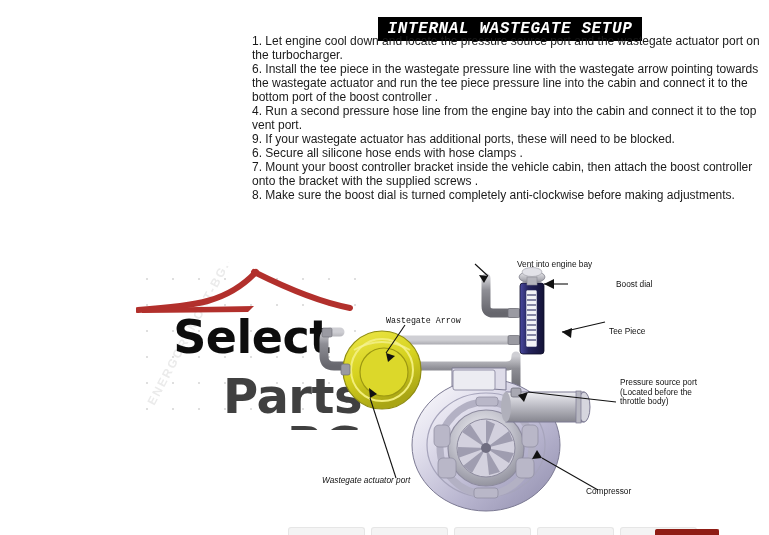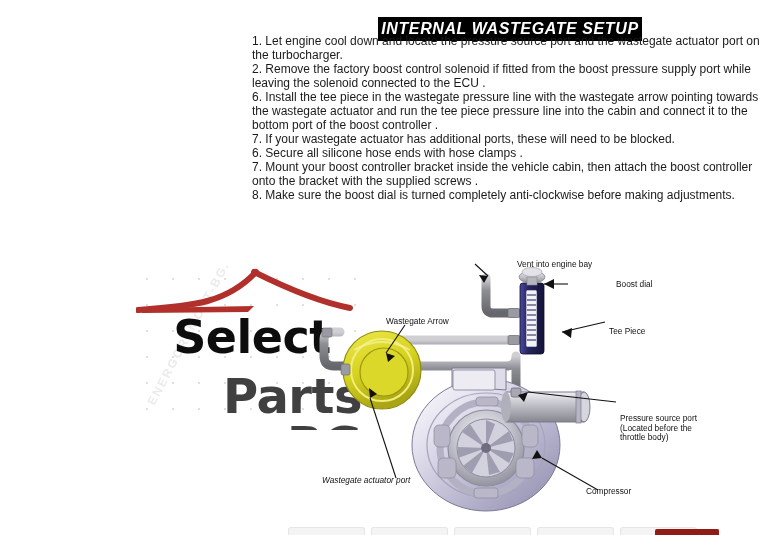--- a/index.html
+++ b/index.html
@@ -21,7 +21,7 @@
   }
   .banner-text{
     color:#ffffff;
-    font-family:Liberation Sans, sans-serif;
+    font-family:Liberation Mono, monospace;
     font-weight:bold;font-style:italic;
     font-size:16px;letter-spacing:0.6px;
     white-space:nowrap;

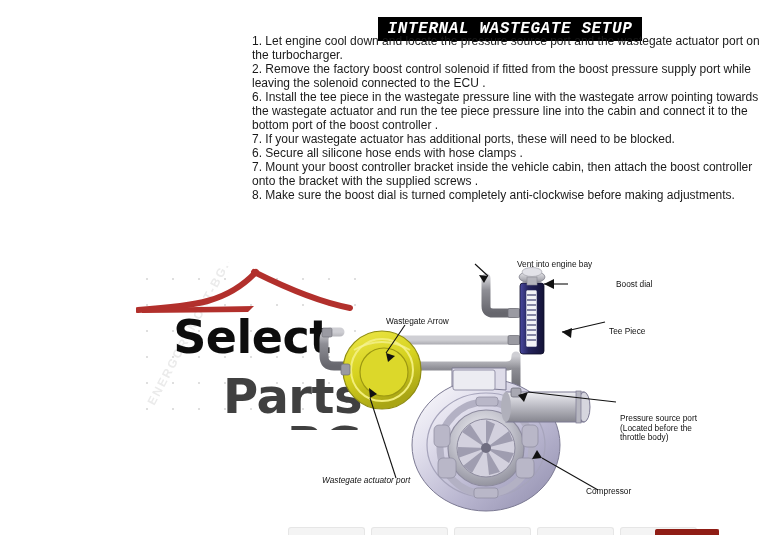--- a/index.html
+++ b/index.html
@@ -99,7 +99,6 @@
 
   <div class="steps">
     <p class="step">1. Let engine cool down  and locate the pressure source port and the wastegate actuator port on the turbocharger.</p>
-    <p class="step">2. Remove the factory boost control solenoid if fitted from the boost pressure supply port while leaving the solenoid connected to the ECU .</p>
     <p class="step">6. Install the tee piece in the wastegate pressure line with the wastegate arrow pointing towards the wastegate actuator and run the tee piece pressure line into the cabin and connect it to the bottom port of the boost controller .</p>
     <p class="step">7. If your wastegate actuator has additional ports, these will need to be blocked.</p>
     <p class="step">6. Secure all silicone hose ends with hose clamps .</p>

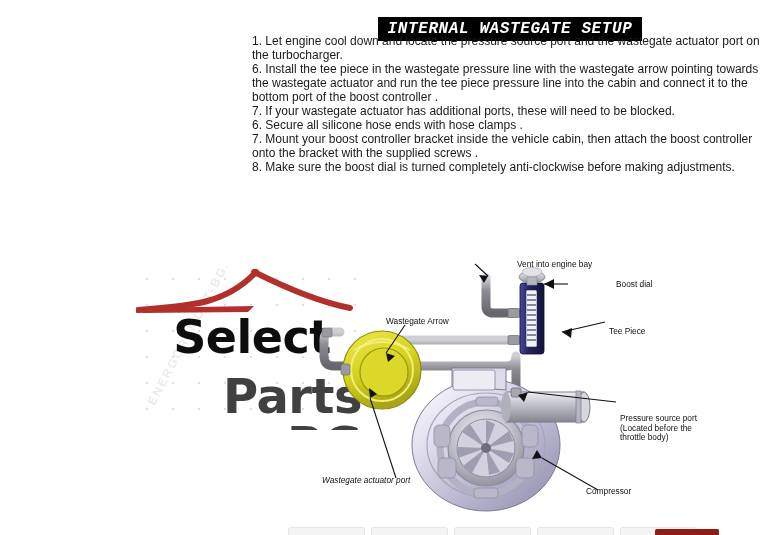--- a/index.html
+++ b/index.html
@@ -100,6 +100,7 @@
   <div class="steps">
     <p class="step">1. Let engine cool down  and locate the pressure source port and the wastegate actuator port on the turbocharger.</p>
     <p class="step">6. Install the tee piece in the wastegate pressure line with the wastegate arrow pointing towards the wastegate actuator and run the tee piece pressure line into the cabin and connect it to the bottom port of the boost controller .</p>
+    <p class="step">4. Run a second pressure hose line from the engine bay into the cabin and connect it to the top vent port.</p>
     <p class="step">7. If your wastegate actuator has additional ports, these will need to be blocked.</p>
     <p class="step">6. Secure all silicone hose ends with hose clamps .</p>
     <p class="step">7. Mount your boost controller bracket inside the vehicle cabin, then attach the boost controller onto the bracket with the supplied screws .</p>

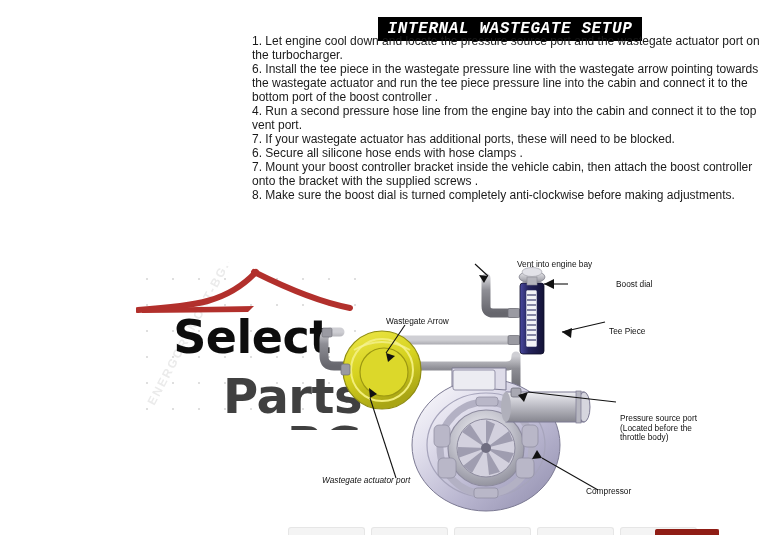--- a/index.html
+++ b/index.html
@@ -101,7 +101,7 @@
     <p class="step">1. Let engine cool down  and locate the pressure source port and the wastegate actuator port on the turbocharger.</p>
     <p class="step">6. Install the tee piece in the wastegate pressure line with the wastegate arrow pointing towards the wastegate actuator and run the tee piece pressure line into the cabin and connect it to the bottom port of the boost controller .</p>
     <p class="step">4. Run a second pressure hose line from the engine bay into the cabin and connect it to the top vent port.</p>
-    <p class="step">7. If your wastegate actuator has additional ports, these will need to be blocked.</p>
+    <p class="step">9. If your wastegate actuator has additional ports, these will need to be blocked.</p>
     <p class="step">6. Secure all silicone hose ends with hose clamps .</p>
     <p class="step">7. Mount your boost controller bracket inside the vehicle cabin, then attach the boost controller onto the bracket with the supplied screws .</p>
     <p class="step">8. Make sure the boost dial is turned completely anti-clockwise before making adjustments.</p>

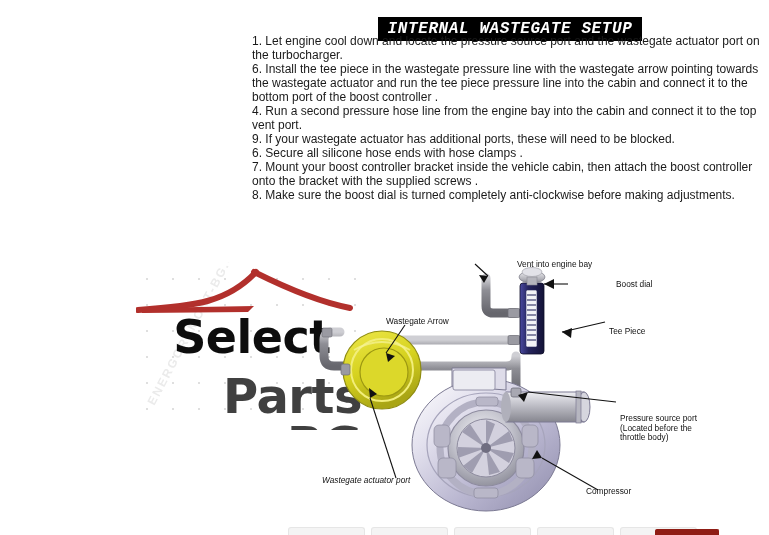--- a/index.html
+++ b/index.html
@@ -274,7 +274,7 @@
 
     <span class="dlabel" style="left:207px;top:9px;text-align:right;">Vent into engine bay</span>
     <span class="dlabel" style="left:262px;top:29px;margin-left:44px;">Boost dial</span>
-    <span class="dlabel" style="left:76px;top:66px;">Wastegate Arrow</span>
+    <span class="dlabel" style="left:76px;top:66px;font-family:Liberation Mono, monospace;">Wastegate Arrow</span>
     <span class="dlabel" style="left:299px;top:76px;">Tee Piece</span>
     <span class="dlabel multi" style="left:310px;top:164px;">Pressure source port (Located before the throttle body)</span>
     <span class="dlabel" style="left:12px;top:225px;font-style:italic;">Wastegate actuator port</span>

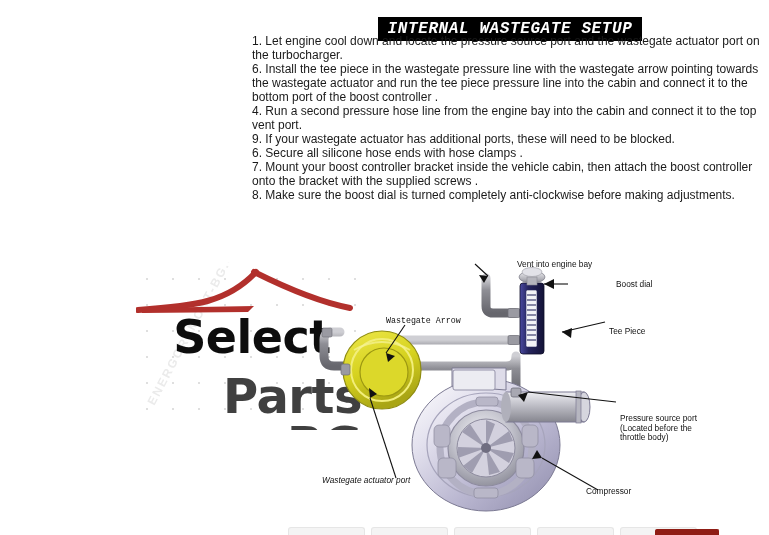--- a/index.html
+++ b/index.html
@@ -276,7 +276,7 @@
     <span class="dlabel" style="left:262px;top:29px;margin-left:44px;">Boost dial</span>
     <span class="dlabel" style="left:76px;top:66px;font-family:Liberation Mono, monospace;">Wastegate Arrow</span>
     <span class="dlabel" style="left:299px;top:76px;">Tee Piece</span>
-    <span class="dlabel multi" style="left:310px;top:164px;">Pressure source port (Located before the throttle body)</span>
+    <span class="dlabel multi" style="left:310px;top:128px;">Pressure source port (Located before the throttle body)</span>
     <span class="dlabel" style="left:12px;top:225px;font-style:italic;">Wastegate actuator port</span>
     <span class="dlabel" style="left:276px;top:236px;">Compressor</span>
   </div>

